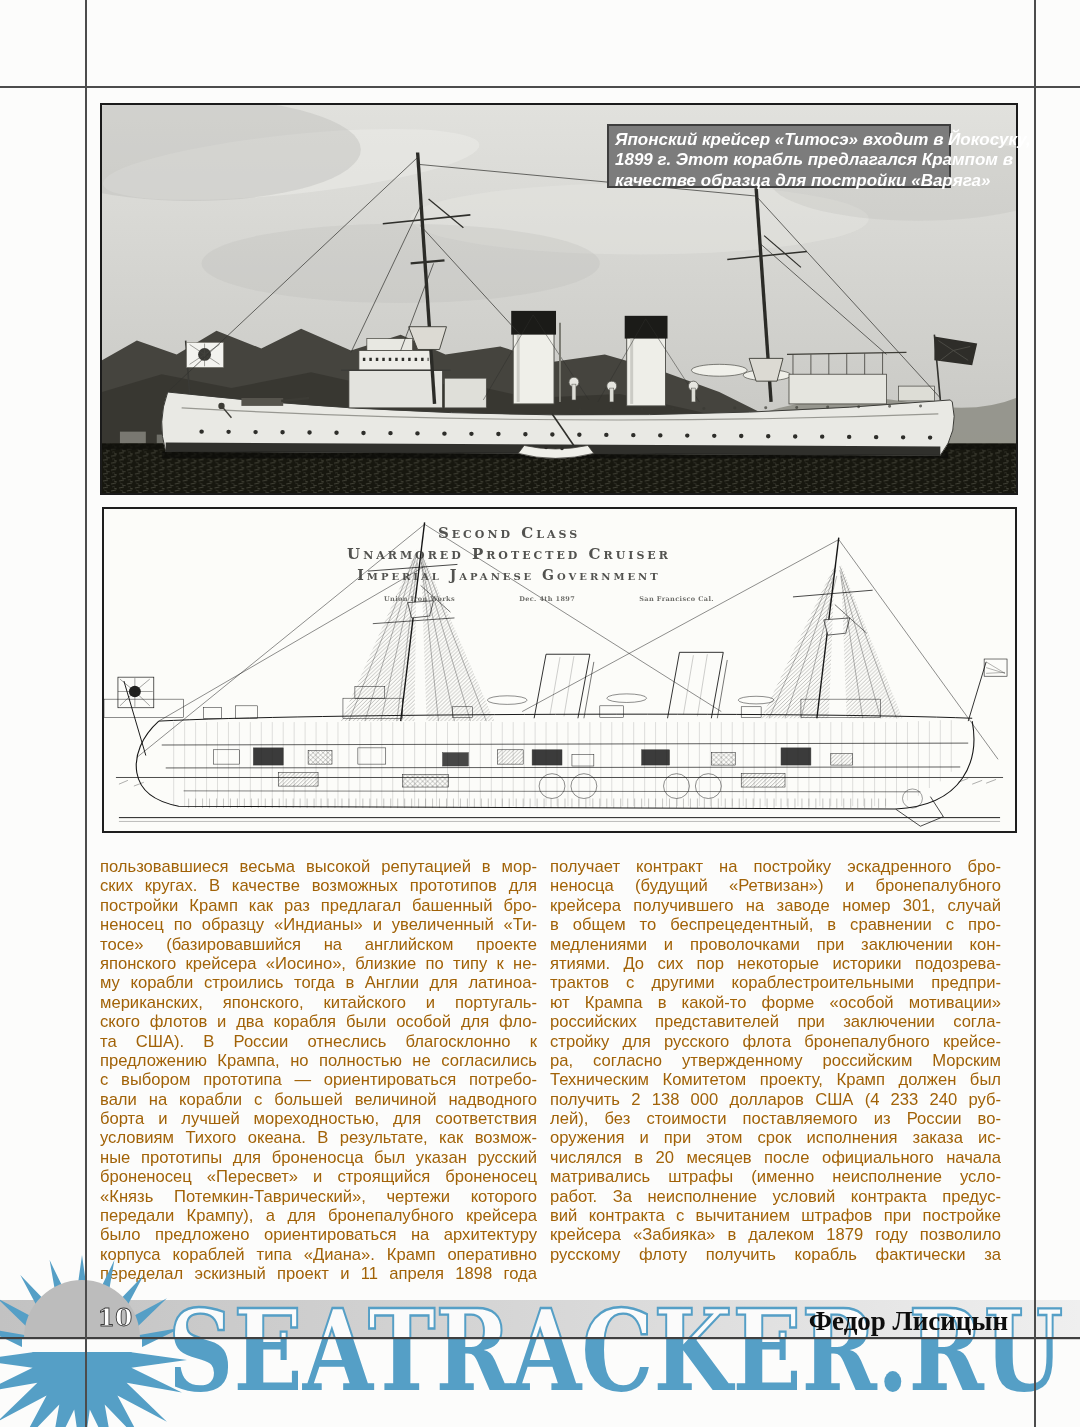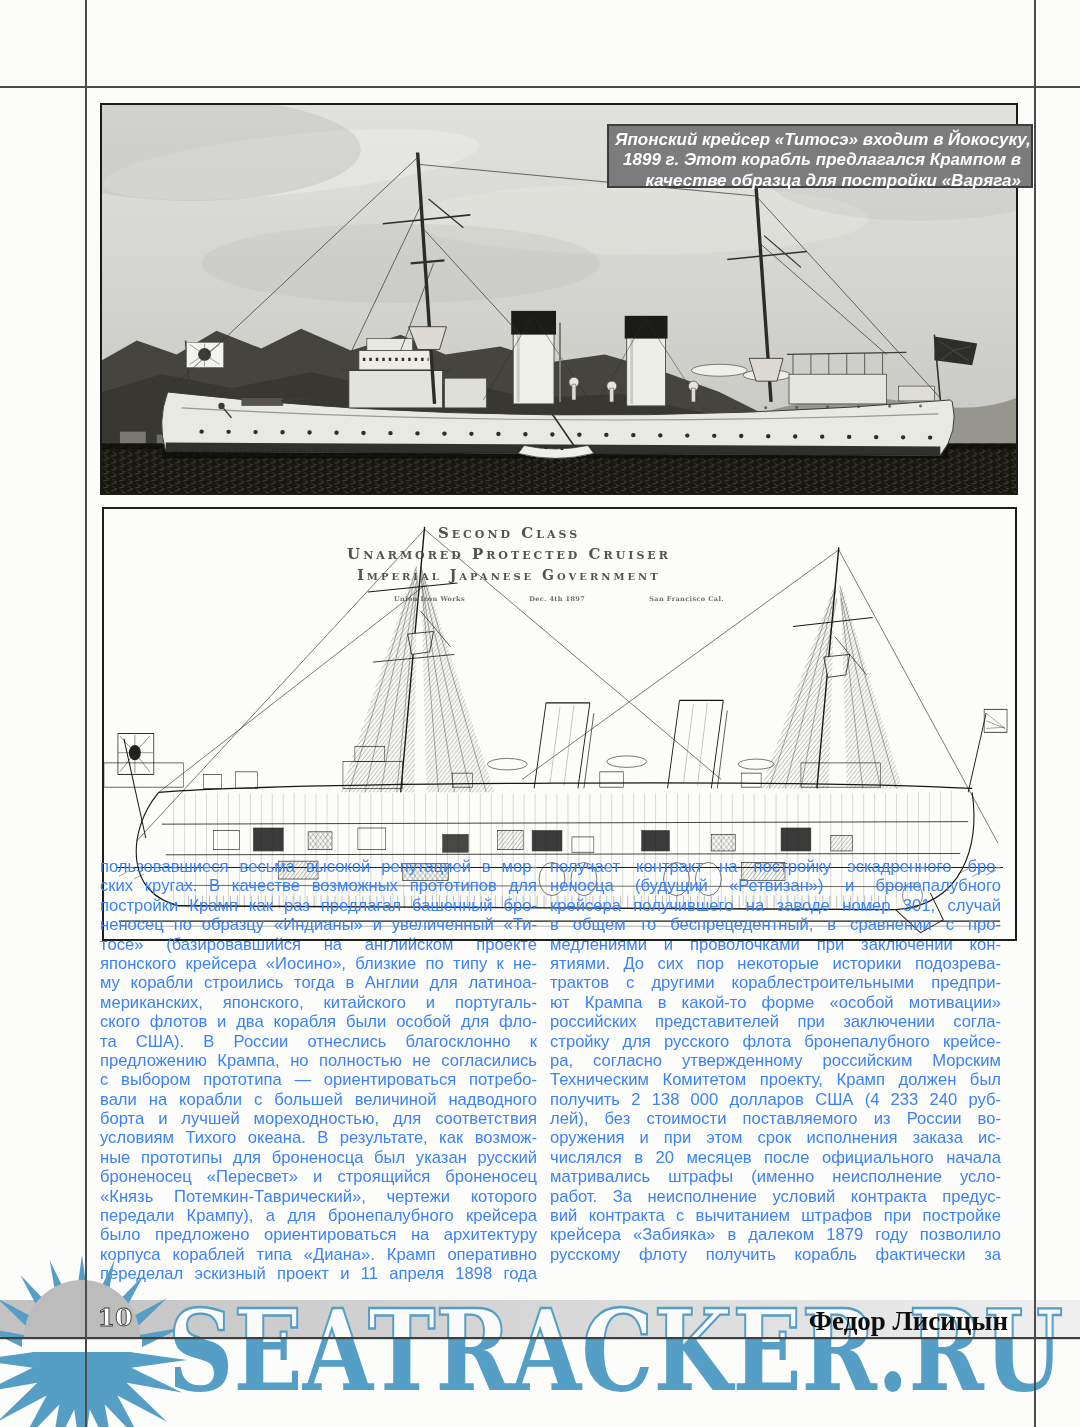--- a/index.html
+++ b/index.html
@@ -15,7 +15,7 @@
          border:2px solid #1b1b1b;box-sizing:border-box;background:#cfcfcb;z-index:1;}
   .photo svg{display:block;width:100%;height:100%;}
   
-  .caption{position:absolute;left:607px;top:124px;width:426px;height:64px;box-sizing:border-box;
+  .caption{position:absolute;left:607px;top:124px;width:344px;height:64px;box-sizing:border-box;
            background:#7c7c7c;border:2px solid #3e3e3e;z-index:3;
            padding:4px 10px 0 6px;}
   .caption .cap-line{font:italic 700 17px/20.4px "Liberation Sans",sans-serif;

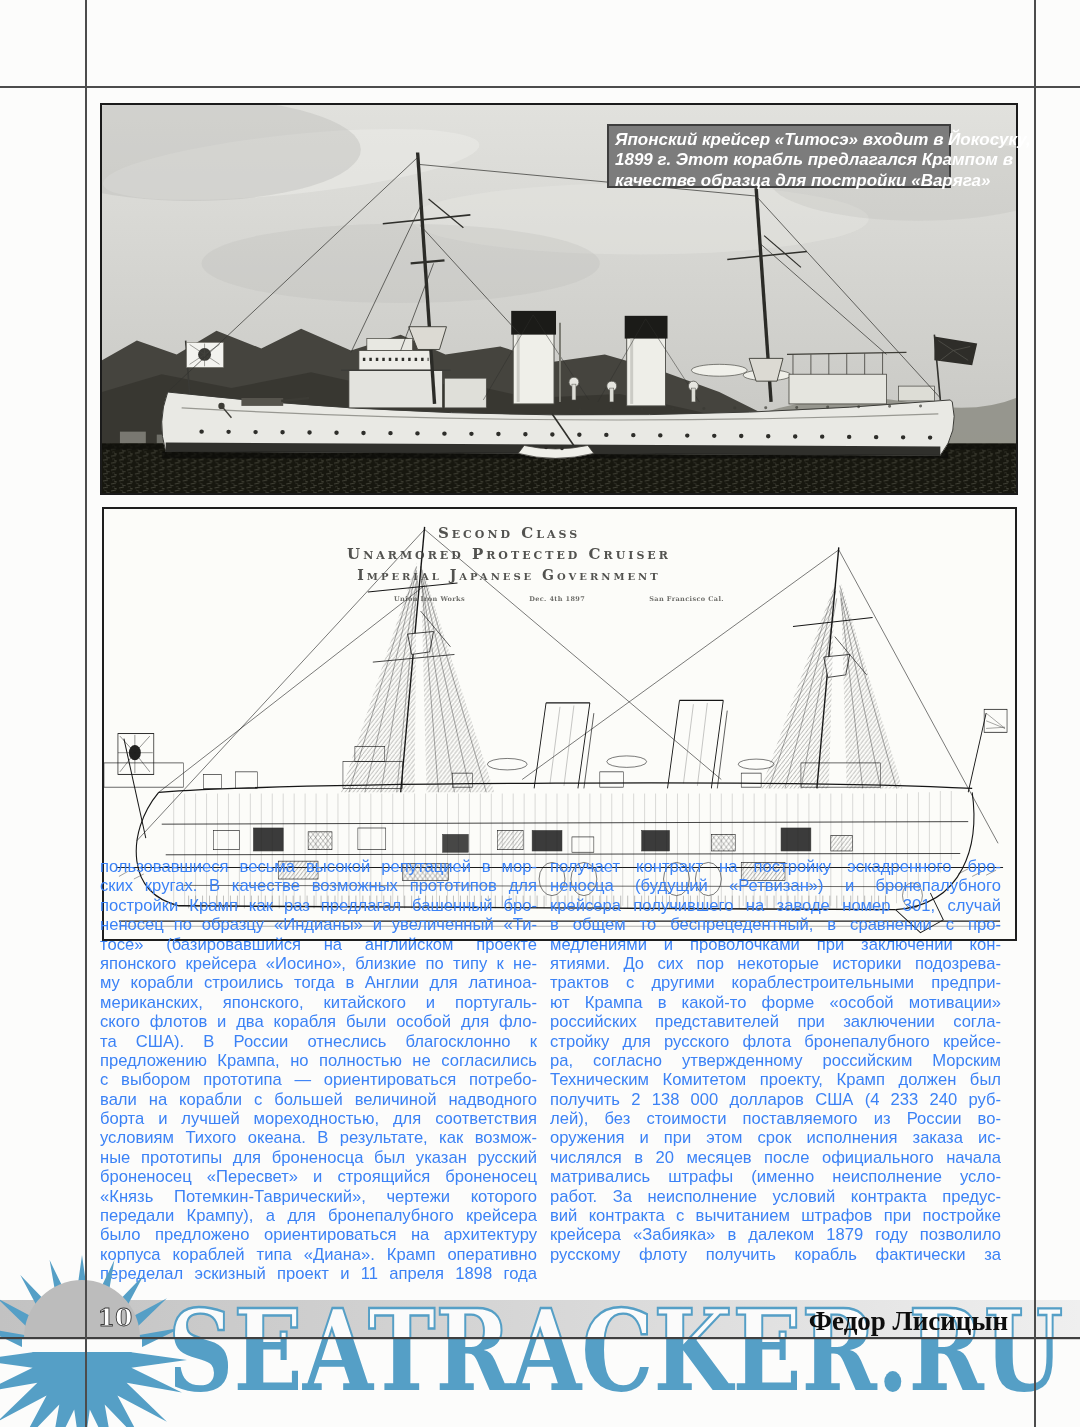--- a/index.html
+++ b/index.html
@@ -21,7 +21,7 @@
   .caption .cap-line{font:italic 700 17px/20.4px "Liberation Sans",sans-serif;
            color:#ffffff;text-align:right;white-space:nowrap;}
   
-  .drawing{position:absolute;left:102px;top:507px;width:915px;height:434px;box-sizing:border-box;
+  .drawing{position:absolute;left:102px;top:507px;width:915px;height:326px;box-sizing:border-box;
            border:2px solid #1e1e1e;background:#fcfcf9;z-index:1;}
   .drawing svg{display:block;width:100%;height:100%;}
   .dr-title{position:absolute;left:95px;top:14px;width:620px;text-align:center;z-index:2;}

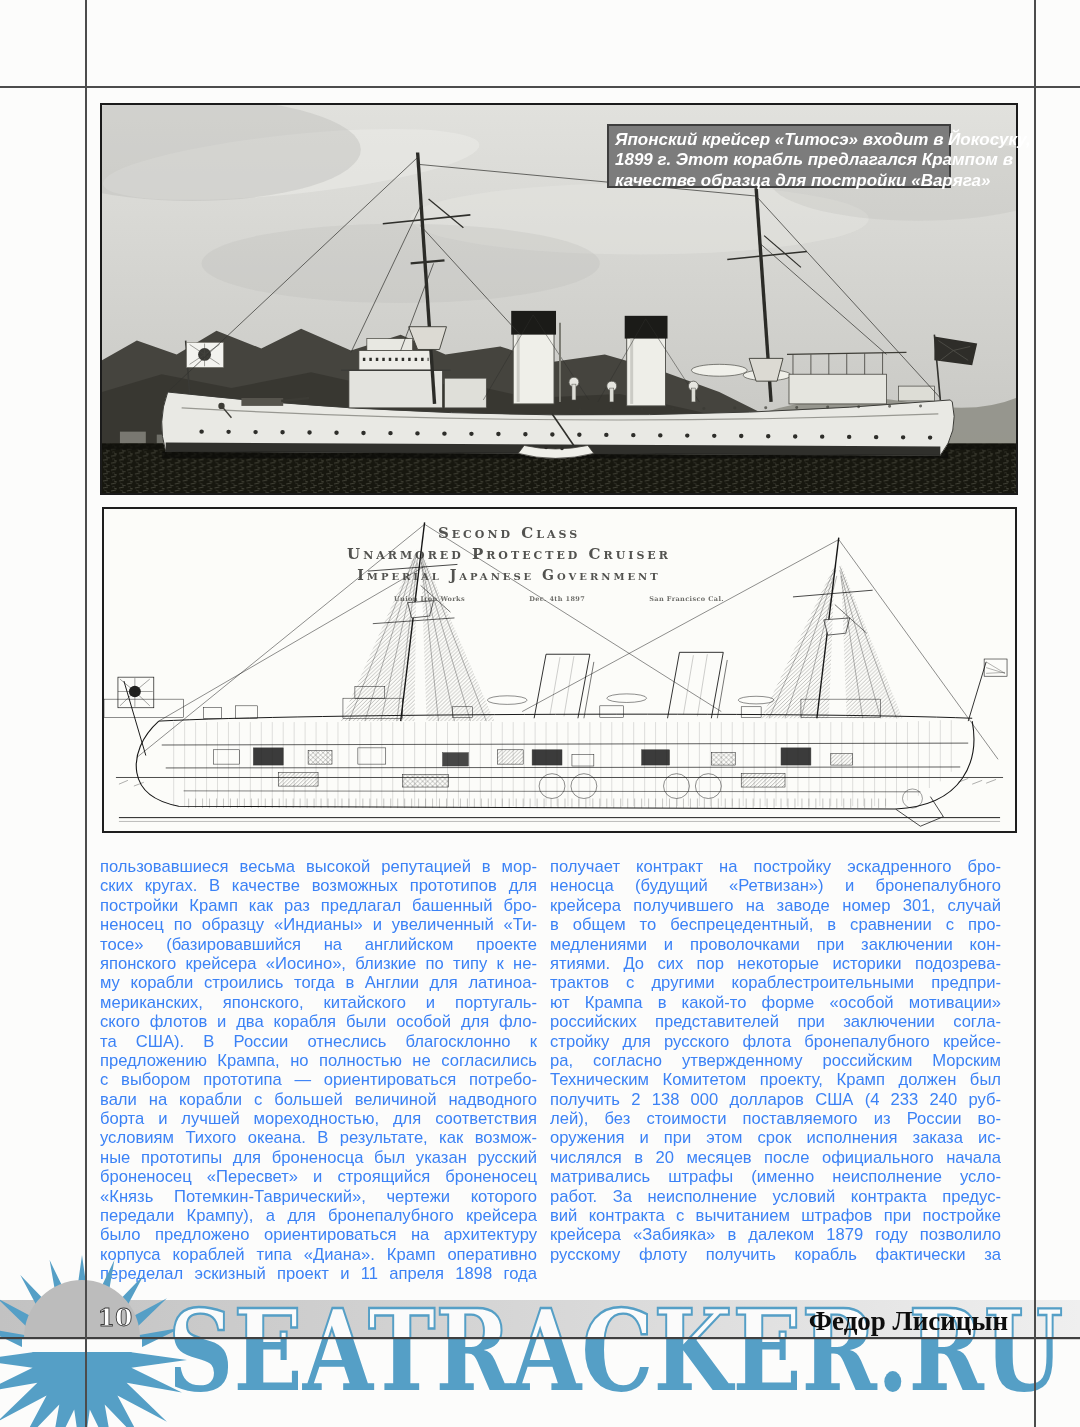--- a/index.html
+++ b/index.html
@@ -28,7 +28,7 @@
   .dr-title .t1{font:700 15px/21px "DejaVu Serif",serif;font-variant:small-caps;
                 letter-spacing:3px;color:#3b3b38;opacity:.88;}
   .dr-title .t1:nth-child(3){font-size:14px;}
-  .dr-imprint{position:absolute;left:290px;top:86px;width:330px;display:flex;
+  .dr-imprint{position:absolute;left:280px;top:86px;width:330px;display:flex;
               justify-content:space-between;z-index:2;
               font:600 6.5px "DejaVu Serif",serif;color:#4a4a46;opacity:.8;
               letter-spacing:.4px;filter:blur(.3px);}

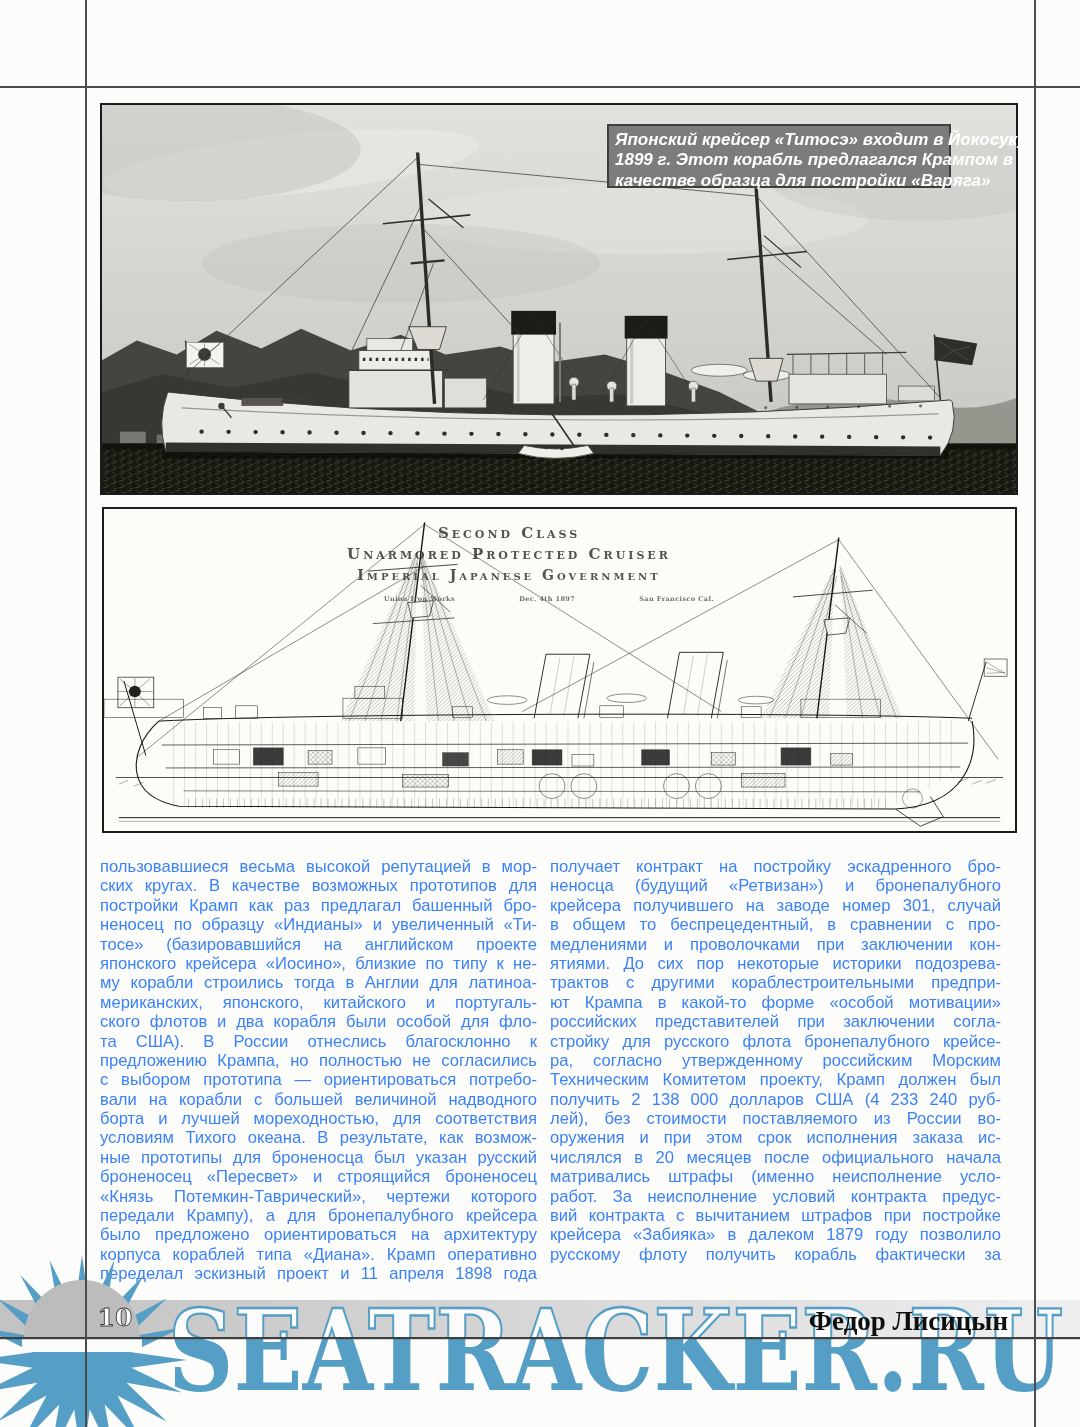--- a/index.html
+++ b/index.html
@@ -36,7 +36,7 @@
   .col{position:absolute;top:857px;z-index:1;}
   .col-left{left:100px;width:437px;}
   .col-right{left:550px;width:451px;}
-  .col .tline{font:16.6px/19.4px "Liberation Sans",sans-serif;color:#3b82f6;
+  .col .tline{font:16.6px/19.4px "Liberation Sans",sans-serif;color:#a16207;
               text-align:justify;text-align-last:justify;white-space:normal;
               height:19.4px;overflow:visible;}
   

